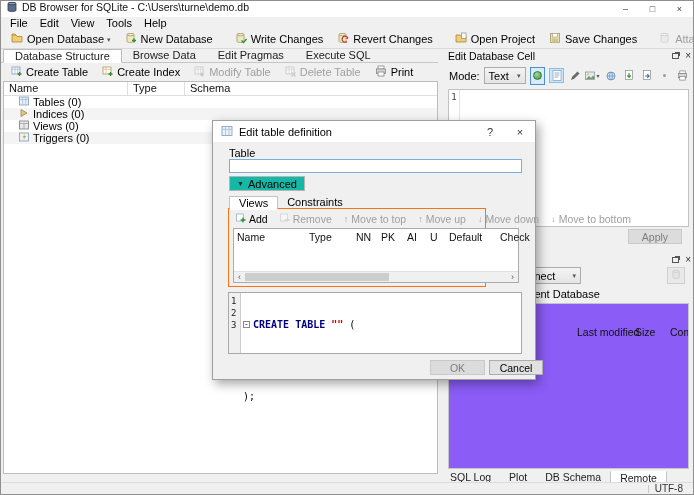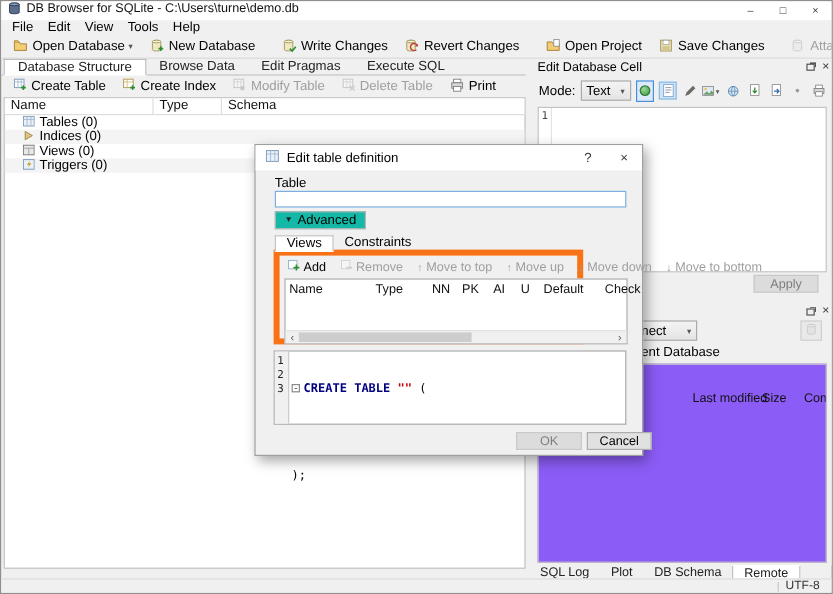--- a/index.html
+++ b/index.html
@@ -93,7 +93,7 @@
   .dlg-tabs { position:absolute; left:16px; top:74px; width:292px; height:14px; display:flex; align-items:flex-end; }
   .dlg-tab { padding:0 9px; line-height:13px; height:13px; }
   .dlg-tab.active { background:#fff; border:1px solid #c2c2c2; border-bottom:1px solid #fff; height:14px; margin-bottom:-1px; z-index:2; }
-  .fields-frame { position:absolute; left:15px; top:87px; width:258px; height:79px; border:5px solid #f97316; background:#f0f0f0; }
+  .fields-frame { position:absolute; left:15px; top:87px; width:258px; height:79px; border:1px solid #f97316; background:#f0f0f0; }
   .fields-toolbar { position:absolute; left:2px; top:2px; right:2px; height:15px; display:flex; align-items:center; gap:2px; font-size:10.5px; }
   .ft-btn { display:flex; align-items:center; gap:3px; padding:0 5px; white-space:nowrap; }
   .mv-arrow { font-size:9px; }

